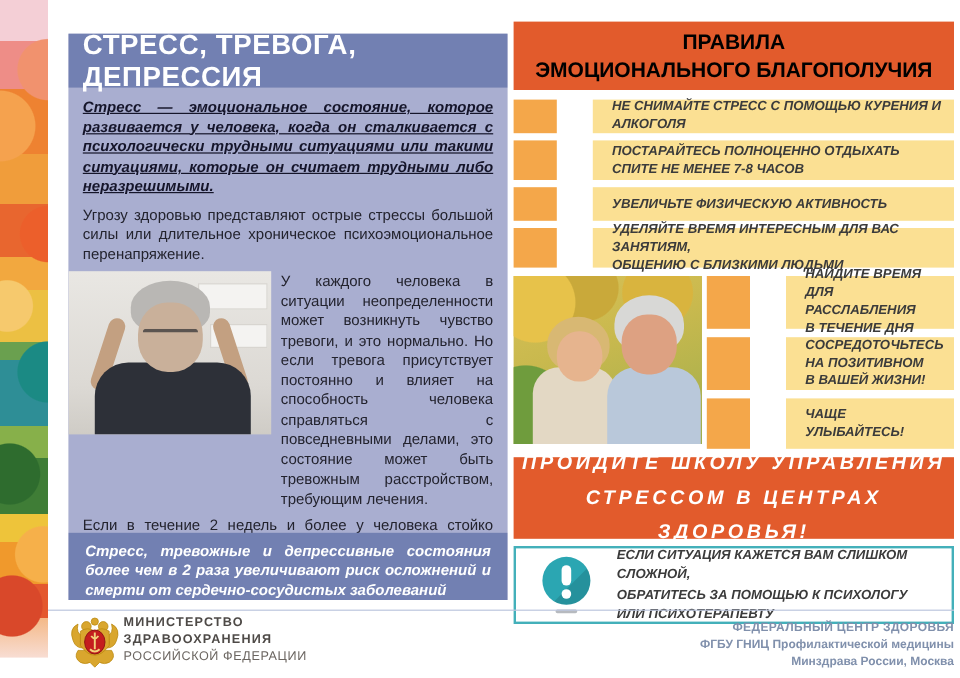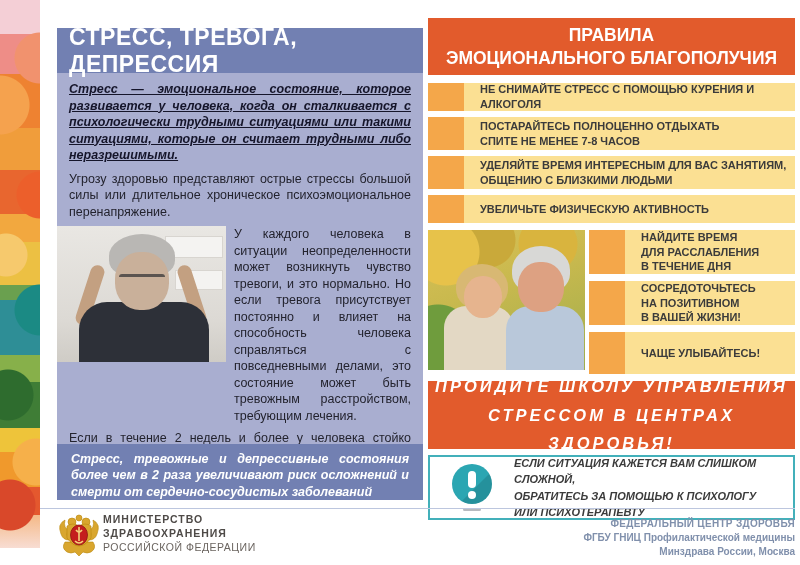--- a/index.html
+++ b/index.html
@@ -66,7 +66,7 @@
   
   .right-col { position:absolute; left:428px; top:18px; width:367px; }
   .right-title {
-    height:57px; background:var(--orange,#e25b2c); color:#ffffff; text-align:center;
+    height:57px; background:var(--orange,#e25b2c); color:#000000; text-align:center;
     font-size:17.5px; font-weight:bold; line-height:1.3;
     display:flex; flex-direction:column; justify-content:center; white-space:pre-line;
   }

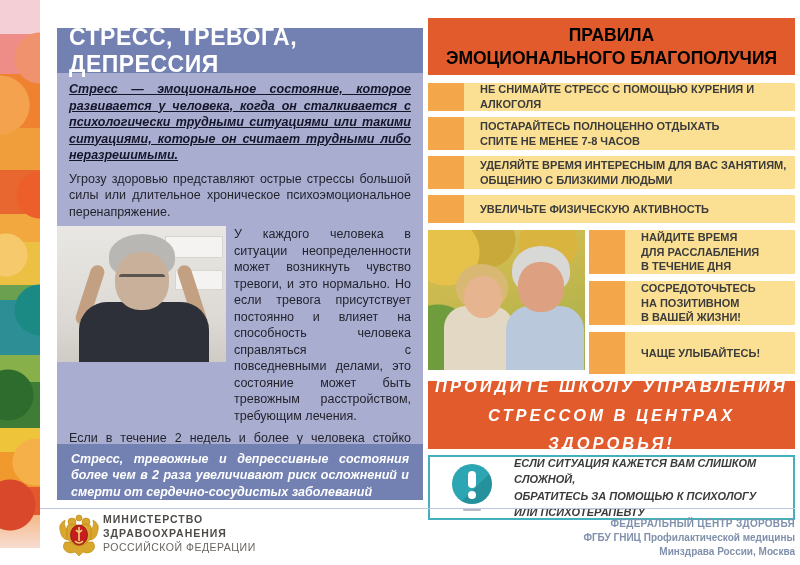--- a/index.html
+++ b/index.html
@@ -75,9 +75,9 @@
   .rule-sq { flex:0 0 36px; background:var(--orange_square,#f4a74a); }
   .rule-txt {
     flex:1; background:var(--yellow_bar,#fbe093); color:#3b3b3b;
-    font-size:11px; font-weight:bold; line-height:1.35;
+    font-size:11px; font-weight:bold; font-style:italic; line-height:1.35;
     display:flex; flex-direction:column; justify-content:center;
-    padding:5px 8px 5px 16px; white-space:pre-line;
+    padding:5px 8px 5px 16px; white-space:pre-line;margin-left:30px;
   }
   .rule-wide-1, .rule-wide-3 { height:28px; }
   .rule-wide-2, .rule-wide-4 { height:33px; }

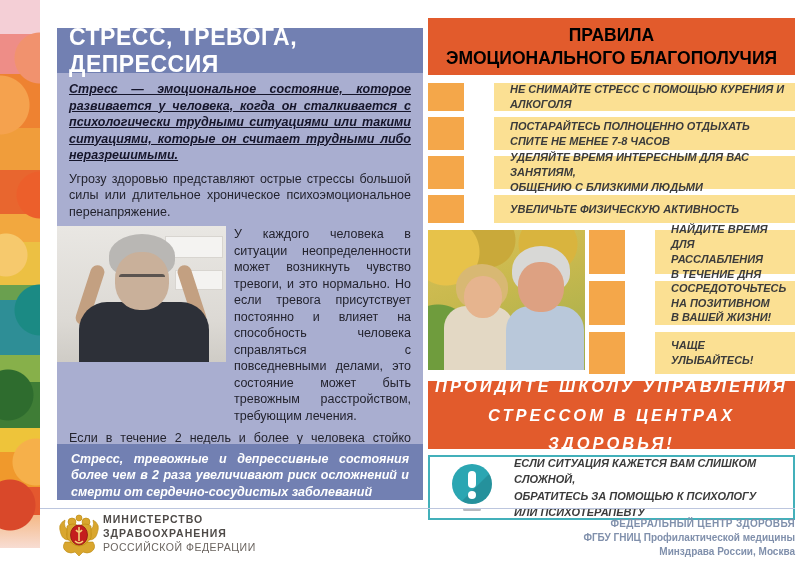--- a/index.html
+++ b/index.html
@@ -182,14 +182,14 @@
         <div class="rule-txt">ПОСТАРАЙТЕСЬ ПОЛНОЦЕННО ОТДЫХАТЬ
 СПИТЕ НЕ МЕНЕЕ 7-8 ЧАСОВ</div>
       </div>
+      <div class="rule rule-wide-3">
+        <div class="rule-sq"></div>
+        <div class="rule-txt">УВЕЛИЧЬТЕ ФИЗИЧЕСКУЮ АКТИВНОСТЬ</div>
+      </div>
       <div class="rule rule-wide-4">
         <div class="rule-sq"></div>
         <div class="rule-txt">УДЕЛЯЙТЕ ВРЕМЯ ИНТЕРЕСНЫМ ДЛЯ ВАС ЗАНЯТИЯМ,
 ОБЩЕНИЮ С БЛИЗКИМИ ЛЮДЬМИ</div>
-      </div>
-      <div class="rule rule-wide-3">
-        <div class="rule-sq"></div>
-        <div class="rule-txt">УВЕЛИЧЬТЕ ФИЗИЧЕСКУЮ АКТИВНОСТЬ</div>
       </div>
     </div>
 

